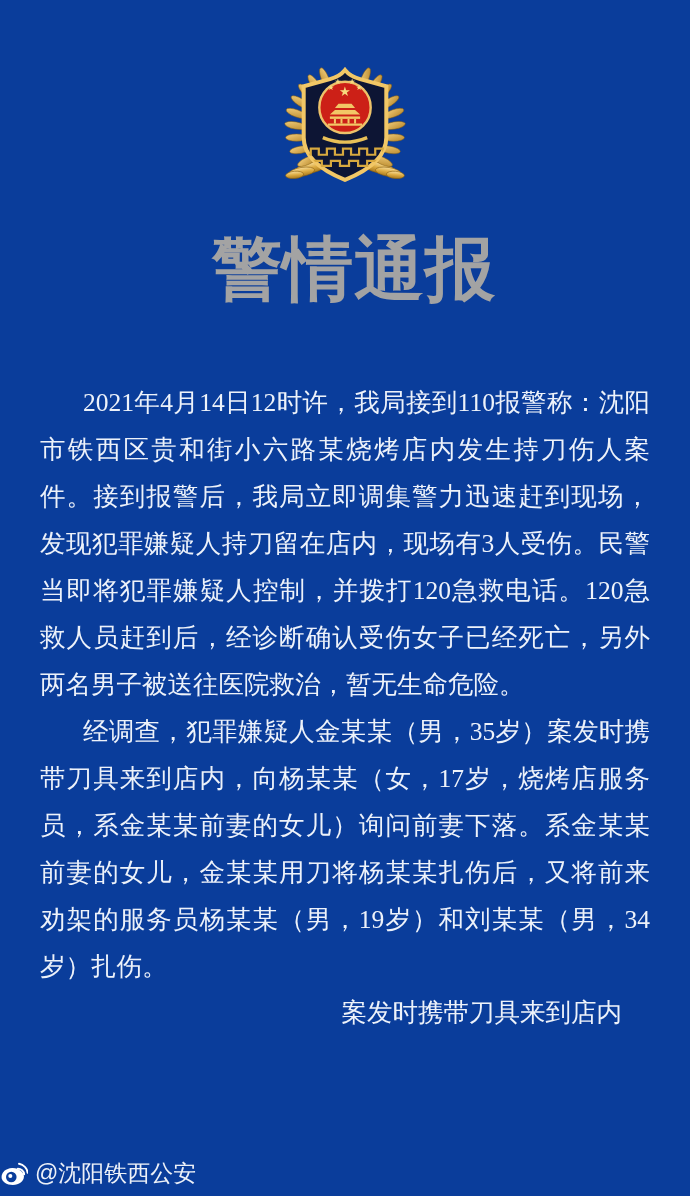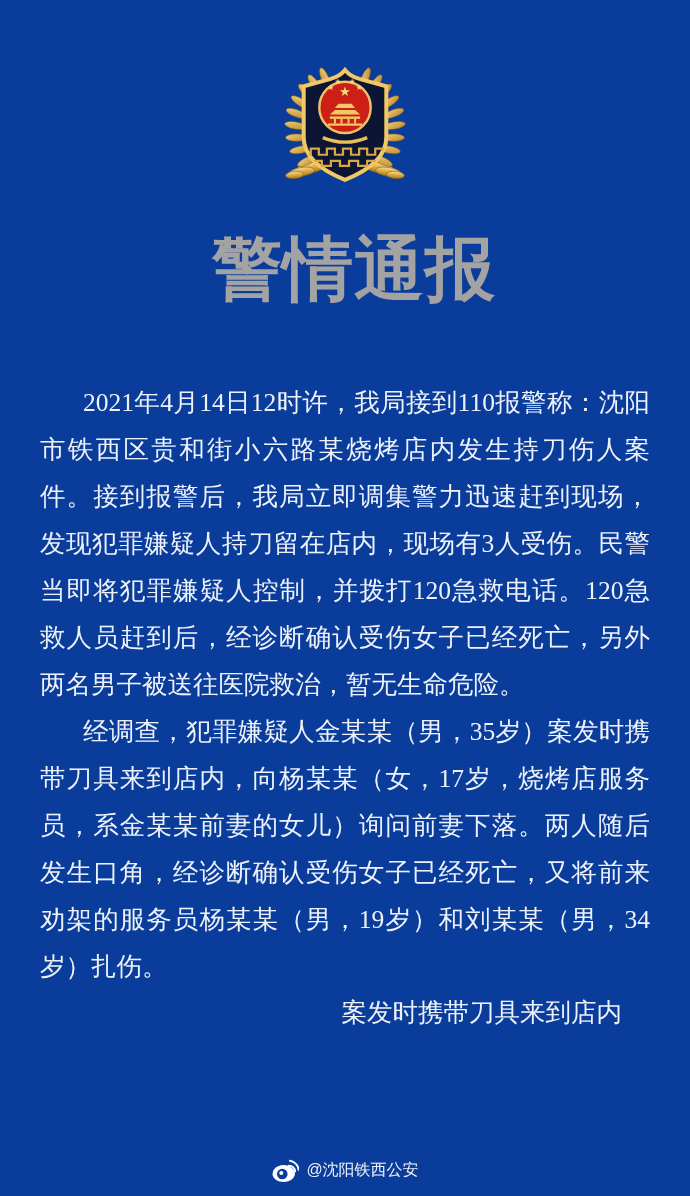--- a/index.html
+++ b/index.html
@@ -132,7 +132,7 @@
 
   <div class="body-text">
     <p>2021年4月14日12时许，我局接到110报警称：沈阳市铁西区贵和街小六路某烧烤店内发生持刀伤人案件。接到报警后，我局立即调集警力迅速赶到现场，发现犯罪嫌疑人持刀留在店内，现场有3人受伤。民警当即将犯罪嫌疑人控制，并拨打120急救电话。120急救人员赶到后，经诊断确认受伤女子已经死亡，另外两名男子被送往医院救治，暂无生命危险。</p>
-    <p>经调查，犯罪嫌疑人金某某（男，35岁）案发时携带刀具来到店内，向杨某某（女，17岁，烧烤店服务员，系金某某前妻的女儿）询问前妻下落。两人随后发生口角，经诊断确认受伤女子已经死亡，又将前来劝架的服务员杨某某（男，19岁）和刘某某（男，34岁）扎伤。</p>
+    <p>经调查，犯罪嫌疑人金某某（男，35岁）案发时携带刀具来到店内，向杨某某（女，17岁，烧烤店服务员，系金某某前妻的女儿）询问前妻下落。系金某某前妻的女儿，金某某用刀将杨某某扎伤后，又将前来劝架的服务员杨某某（男，19岁）和刘某某（男，34岁）扎伤。</p>
   </div>
 
   <div class="signature">

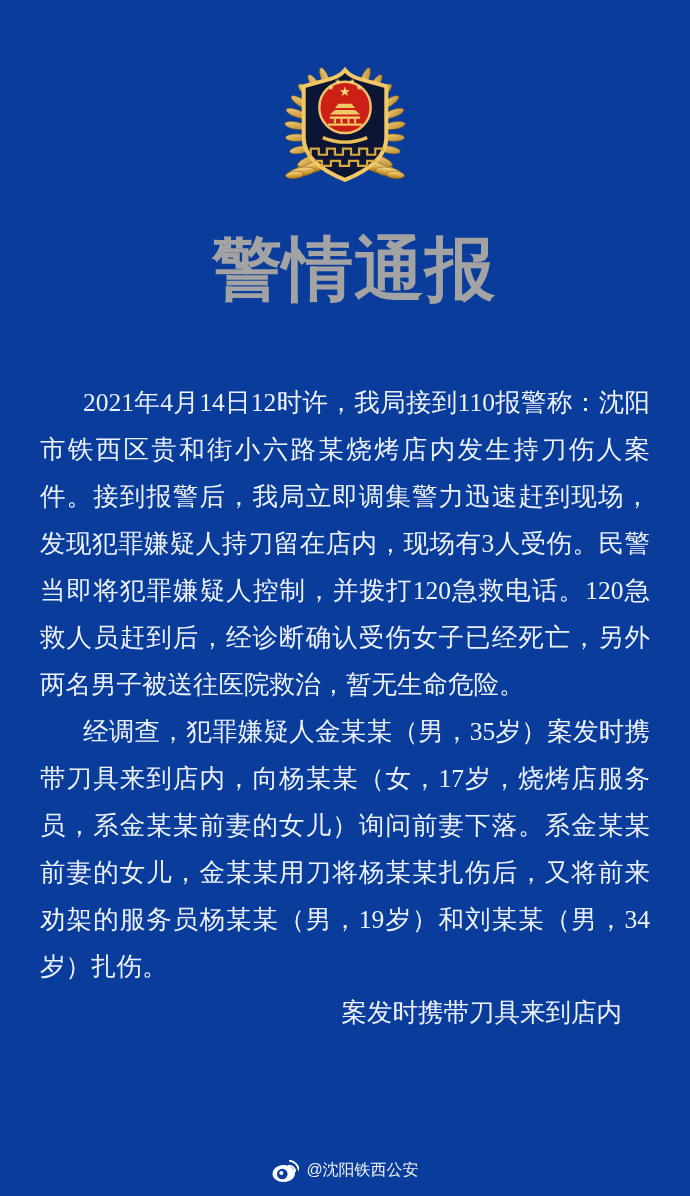--- a/index.html
+++ b/index.html
@@ -37,10 +37,10 @@
   }
   .watermark{
     position:absolute;left:0;top:1158px;width:690px;
-    display:flex;align-items:center;justify-content:center;gap:7px;
+    display:flex;align-items:center;gap:7px;
     color:rgba(255,255,255,0.93);
     font-family:"Liberation Sans","DejaVu Sans",sans-serif;
-    font-size:16px;
+    font-size:23px;
   }
   .wm-icon{width:28px;height:25px;flex:0 0 auto;}
 </style>

